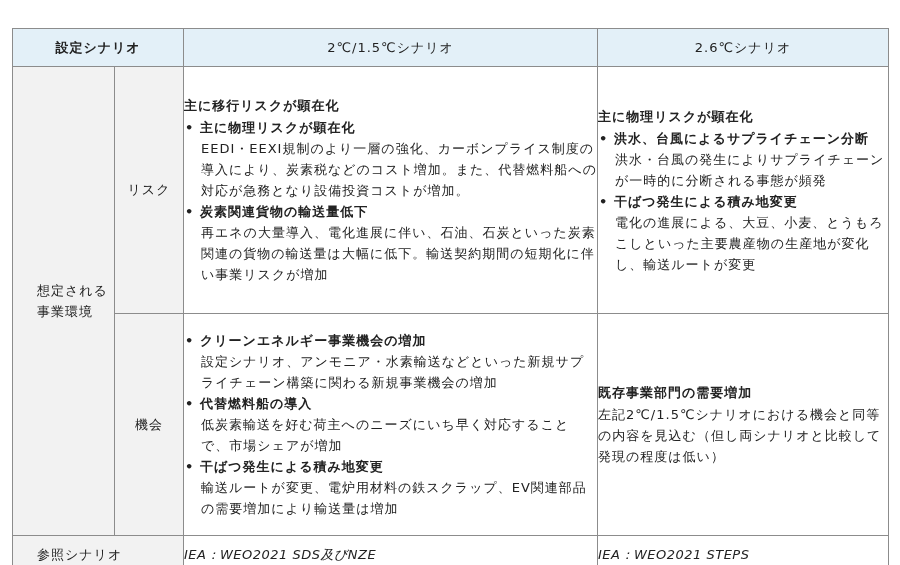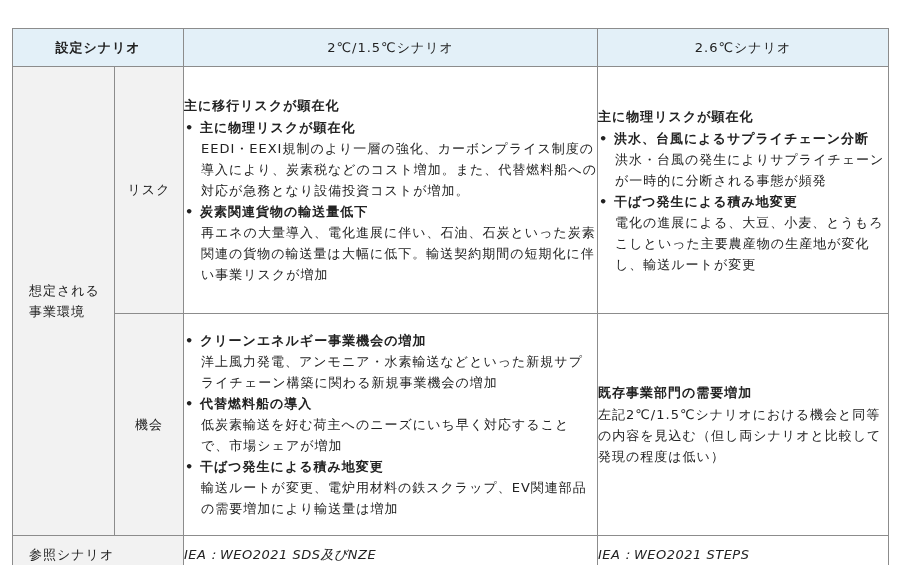--- a/index.html
+++ b/index.html
@@ -12,7 +12,7 @@
           letter-spacing: 1px; text-align: center; }
   th.hd.plain { font-weight: normal; text-align: center; }
   td.lab { background: #f2f2f2; font-weight: normal; letter-spacing: 1px; }
-  td.lab.c1 { padding-left: 16px; line-height: 21px; }
+  td.lab.c1 { padding-left: 24px; line-height: 21px; }
   td.lab.c2 { text-align: center; }
   td.cell { vertical-align: top; padding: 8px 10px 8px 10px; line-height: 21px; letter-spacing: 1px; }
   td.cell.mid { vertical-align: middle; }

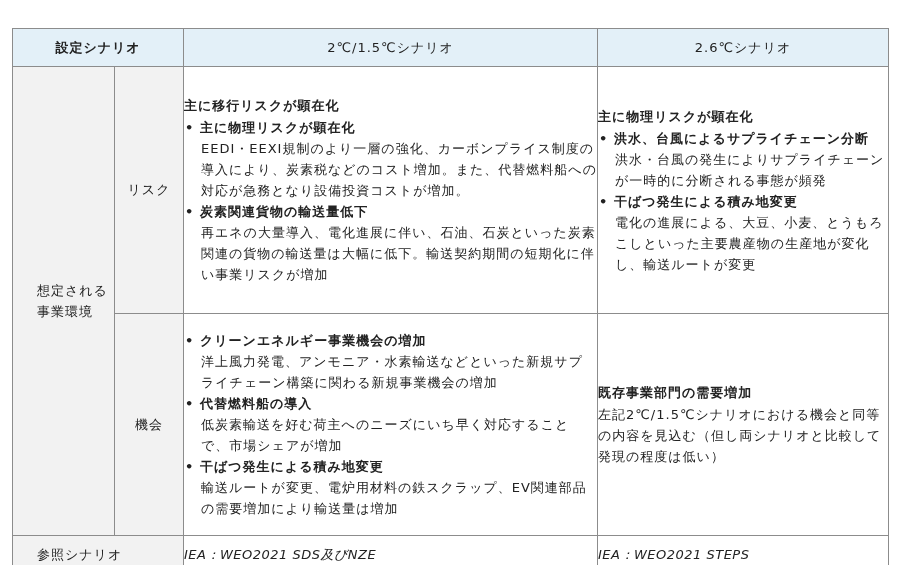--- a/index.html
+++ b/index.html
@@ -65,7 +65,7 @@
     <td class="lab c2">機会</td>
     <td class="cell">
       <div class="bul">クリーンエネルギー事業機会の増加</div>
-      <div class="desc">洋上風力発電、アンモニア・水素輸送などといった新規サプライチェーン構築に関わる新規事業機会の増加</div>
+      <div class="desc">設定シナリオ、アンモニア・水素輸送などといった新規サプライチェーン構築に関わる新規事業機会の増加</div>
       <div class="bul">代替燃料船の導入</div>
       <div class="desc">低炭素輸送を好む荷主へのニーズにいち早く対応することで、市場シェアが増加</div>
       <div class="bul">干ばつ発生による積み地変更</div>

